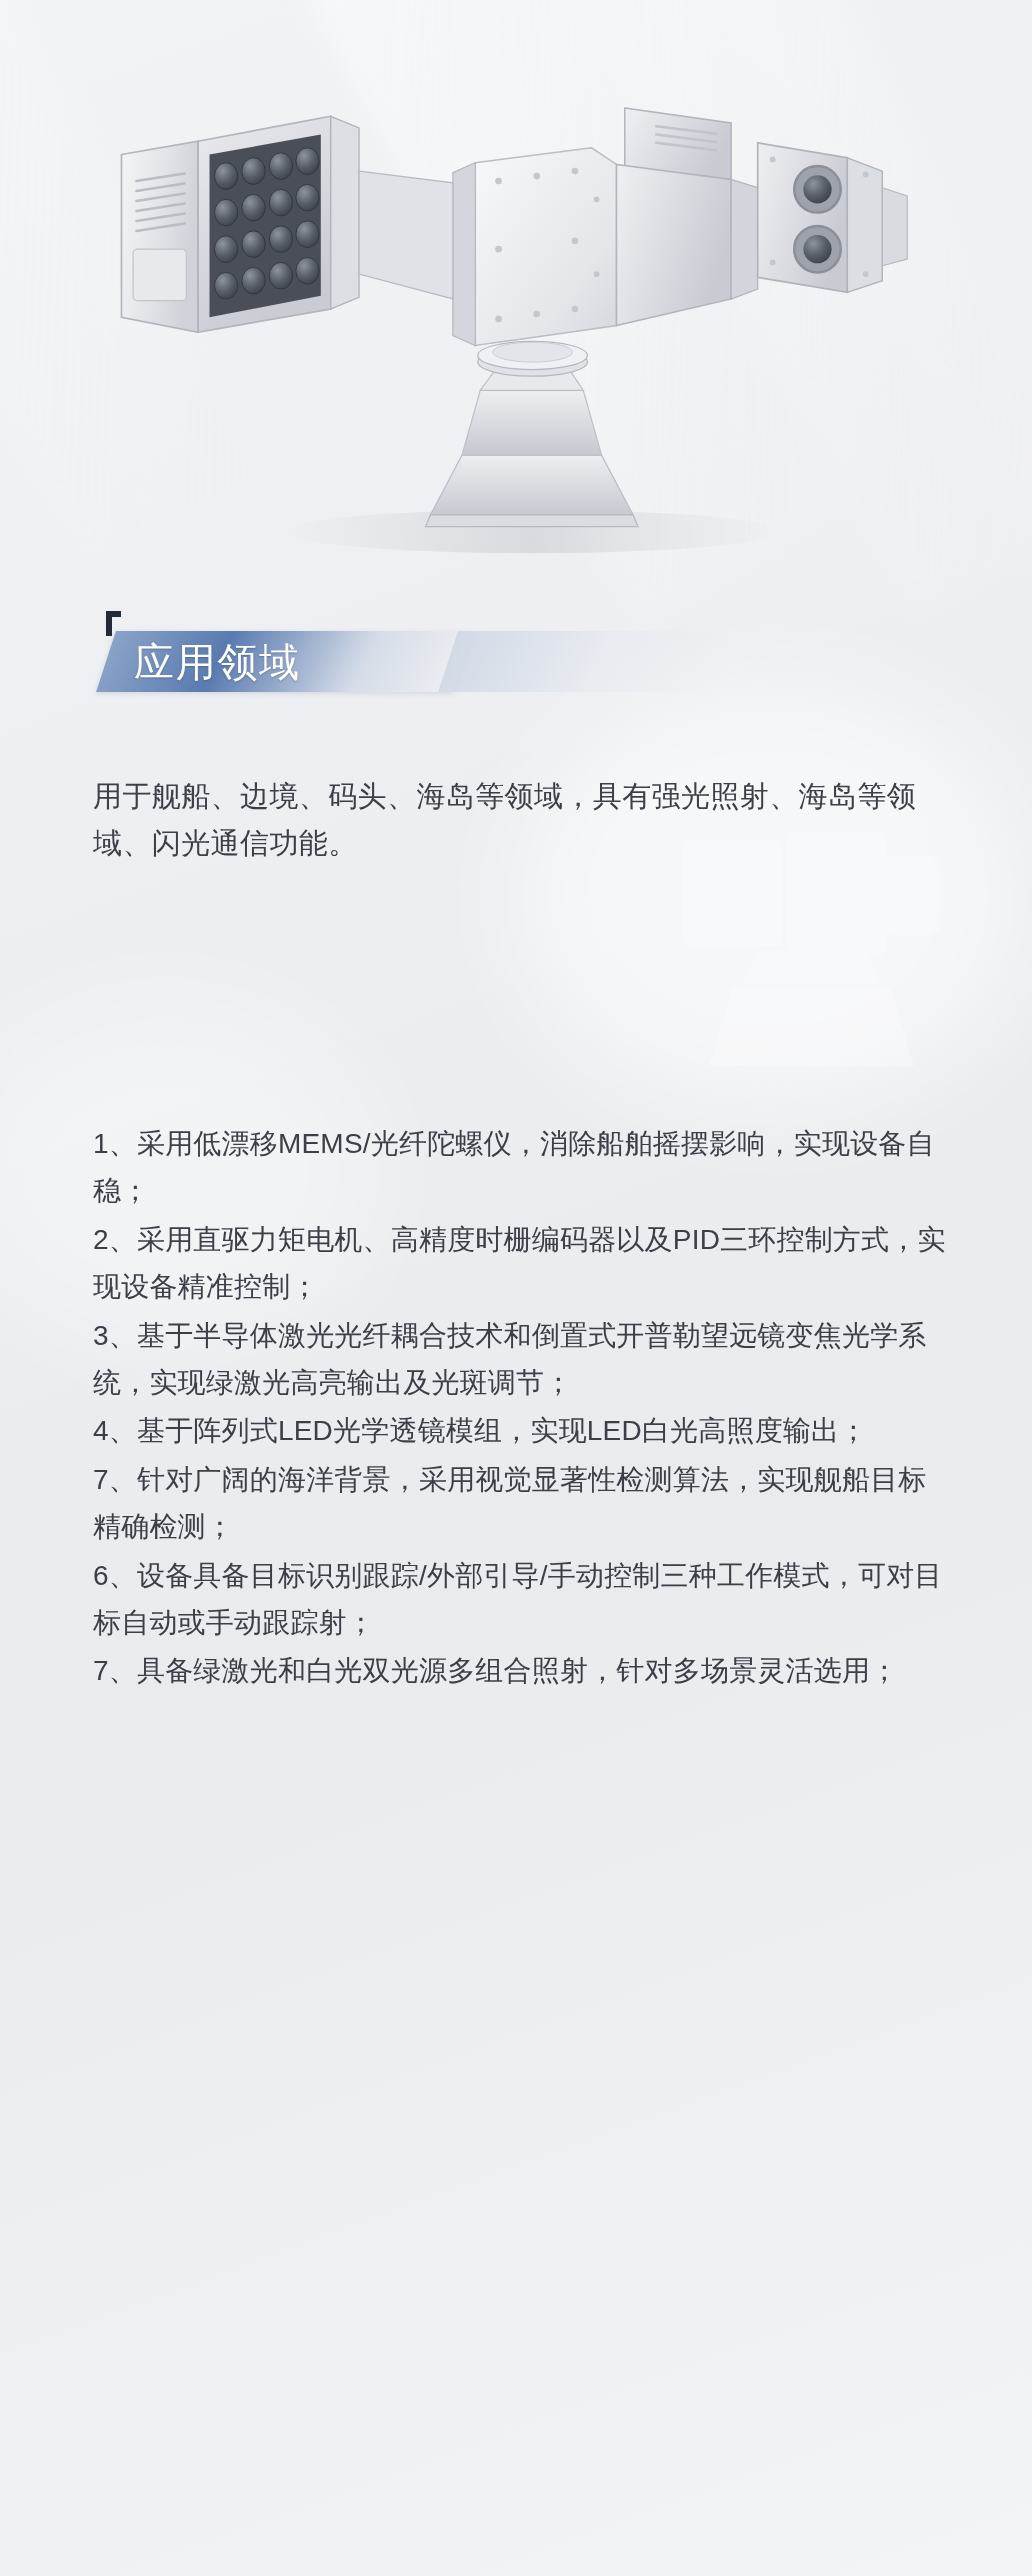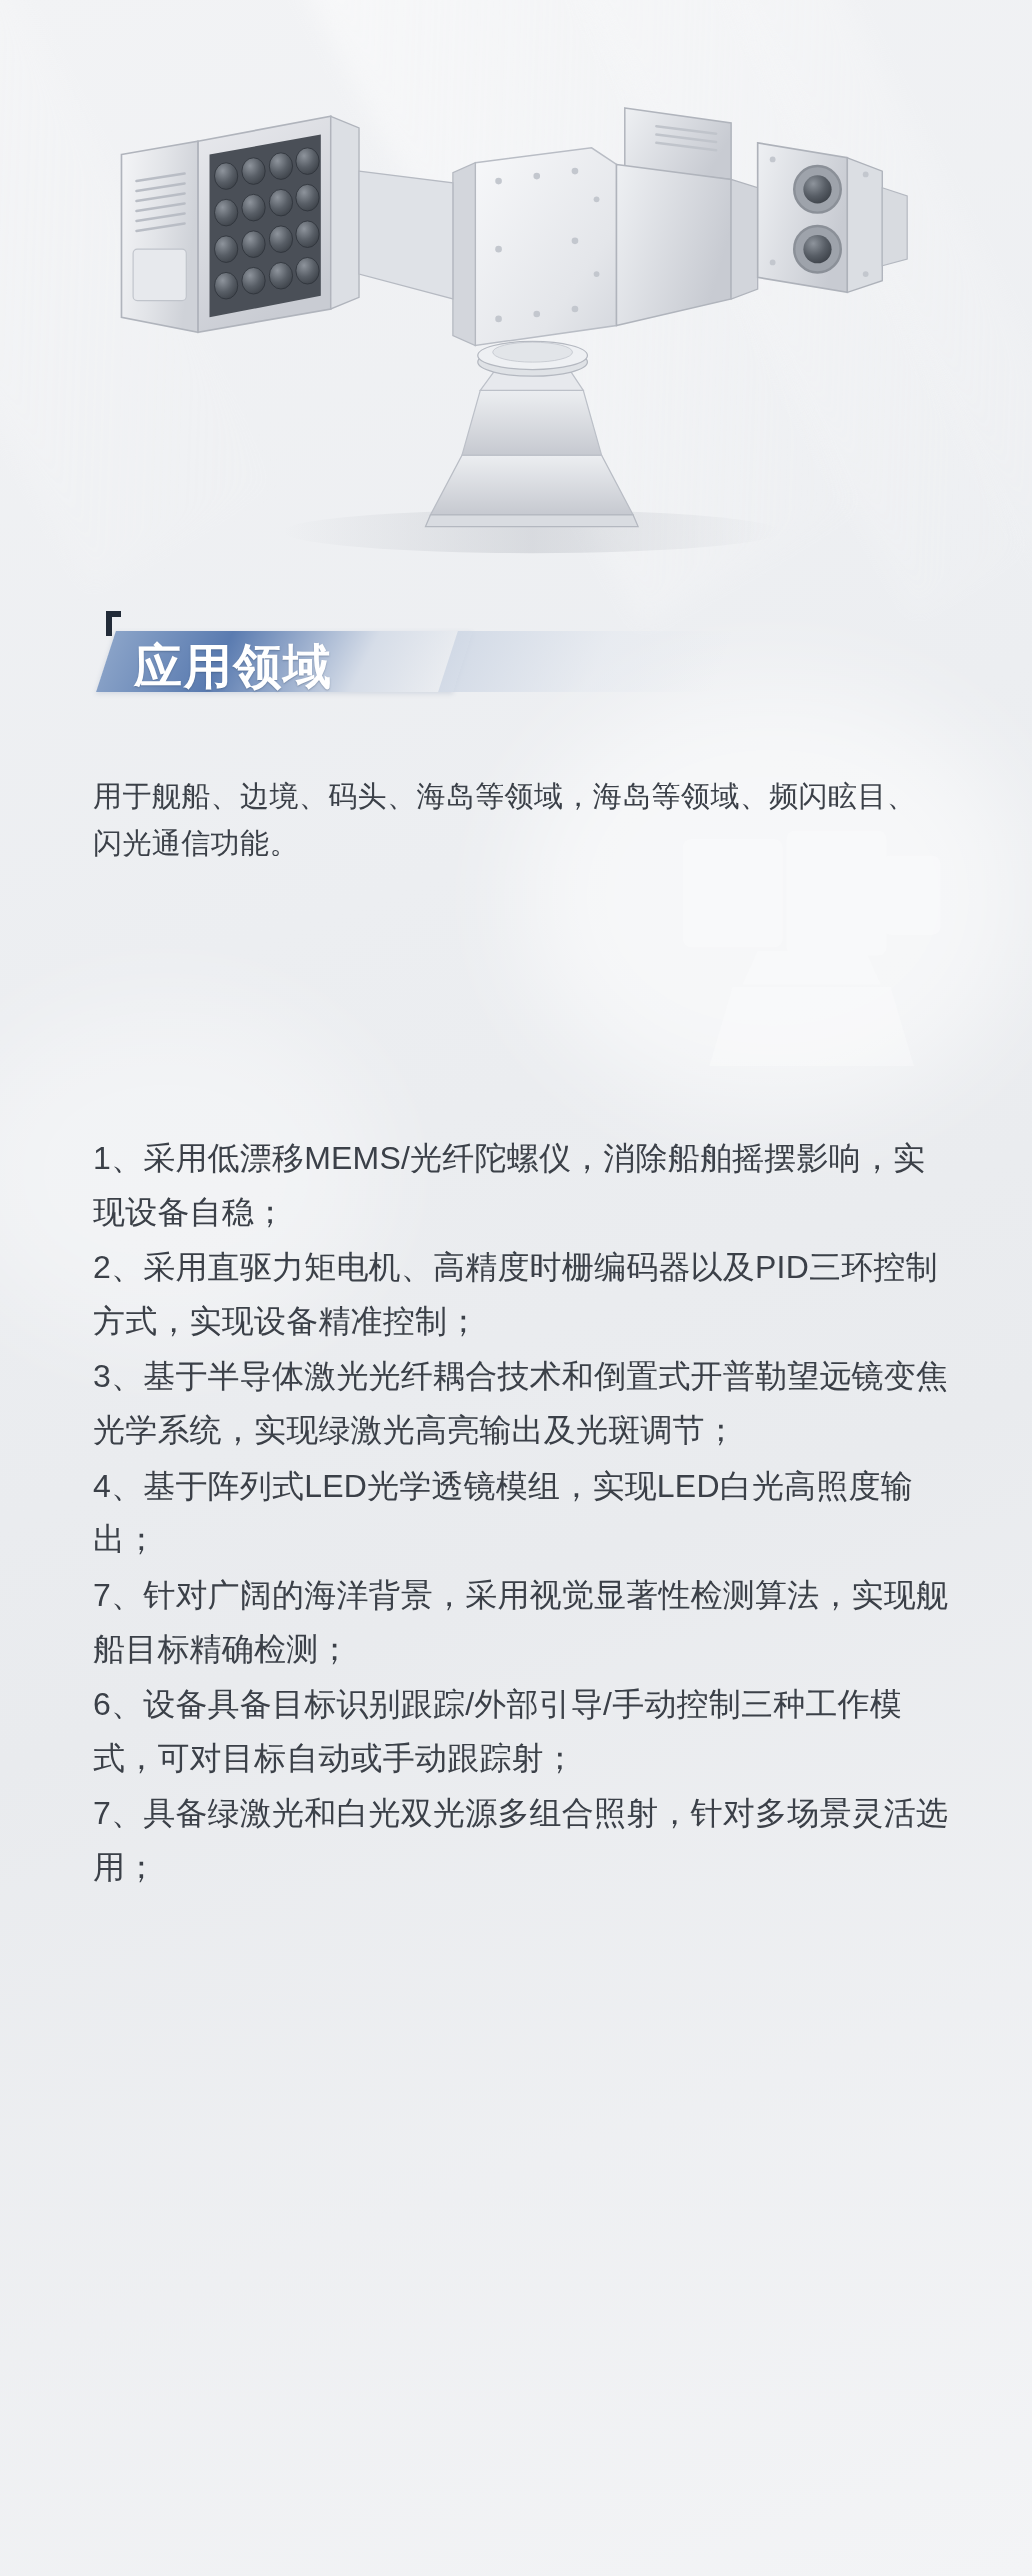--- a/index.html
+++ b/index.html
@@ -125,8 +125,8 @@
     position: absolute;
     left: 43px;
     top: 11.6px;
-    font-size: 48px;
-    font-weight: 700;
+    font-size: 40px;
+    font-weight: 400;
     letter-spacing: 1.7px;
     color: #ffffff;
     text-shadow: 0 0.8px 1.7px rgba(40,60,90,.35);

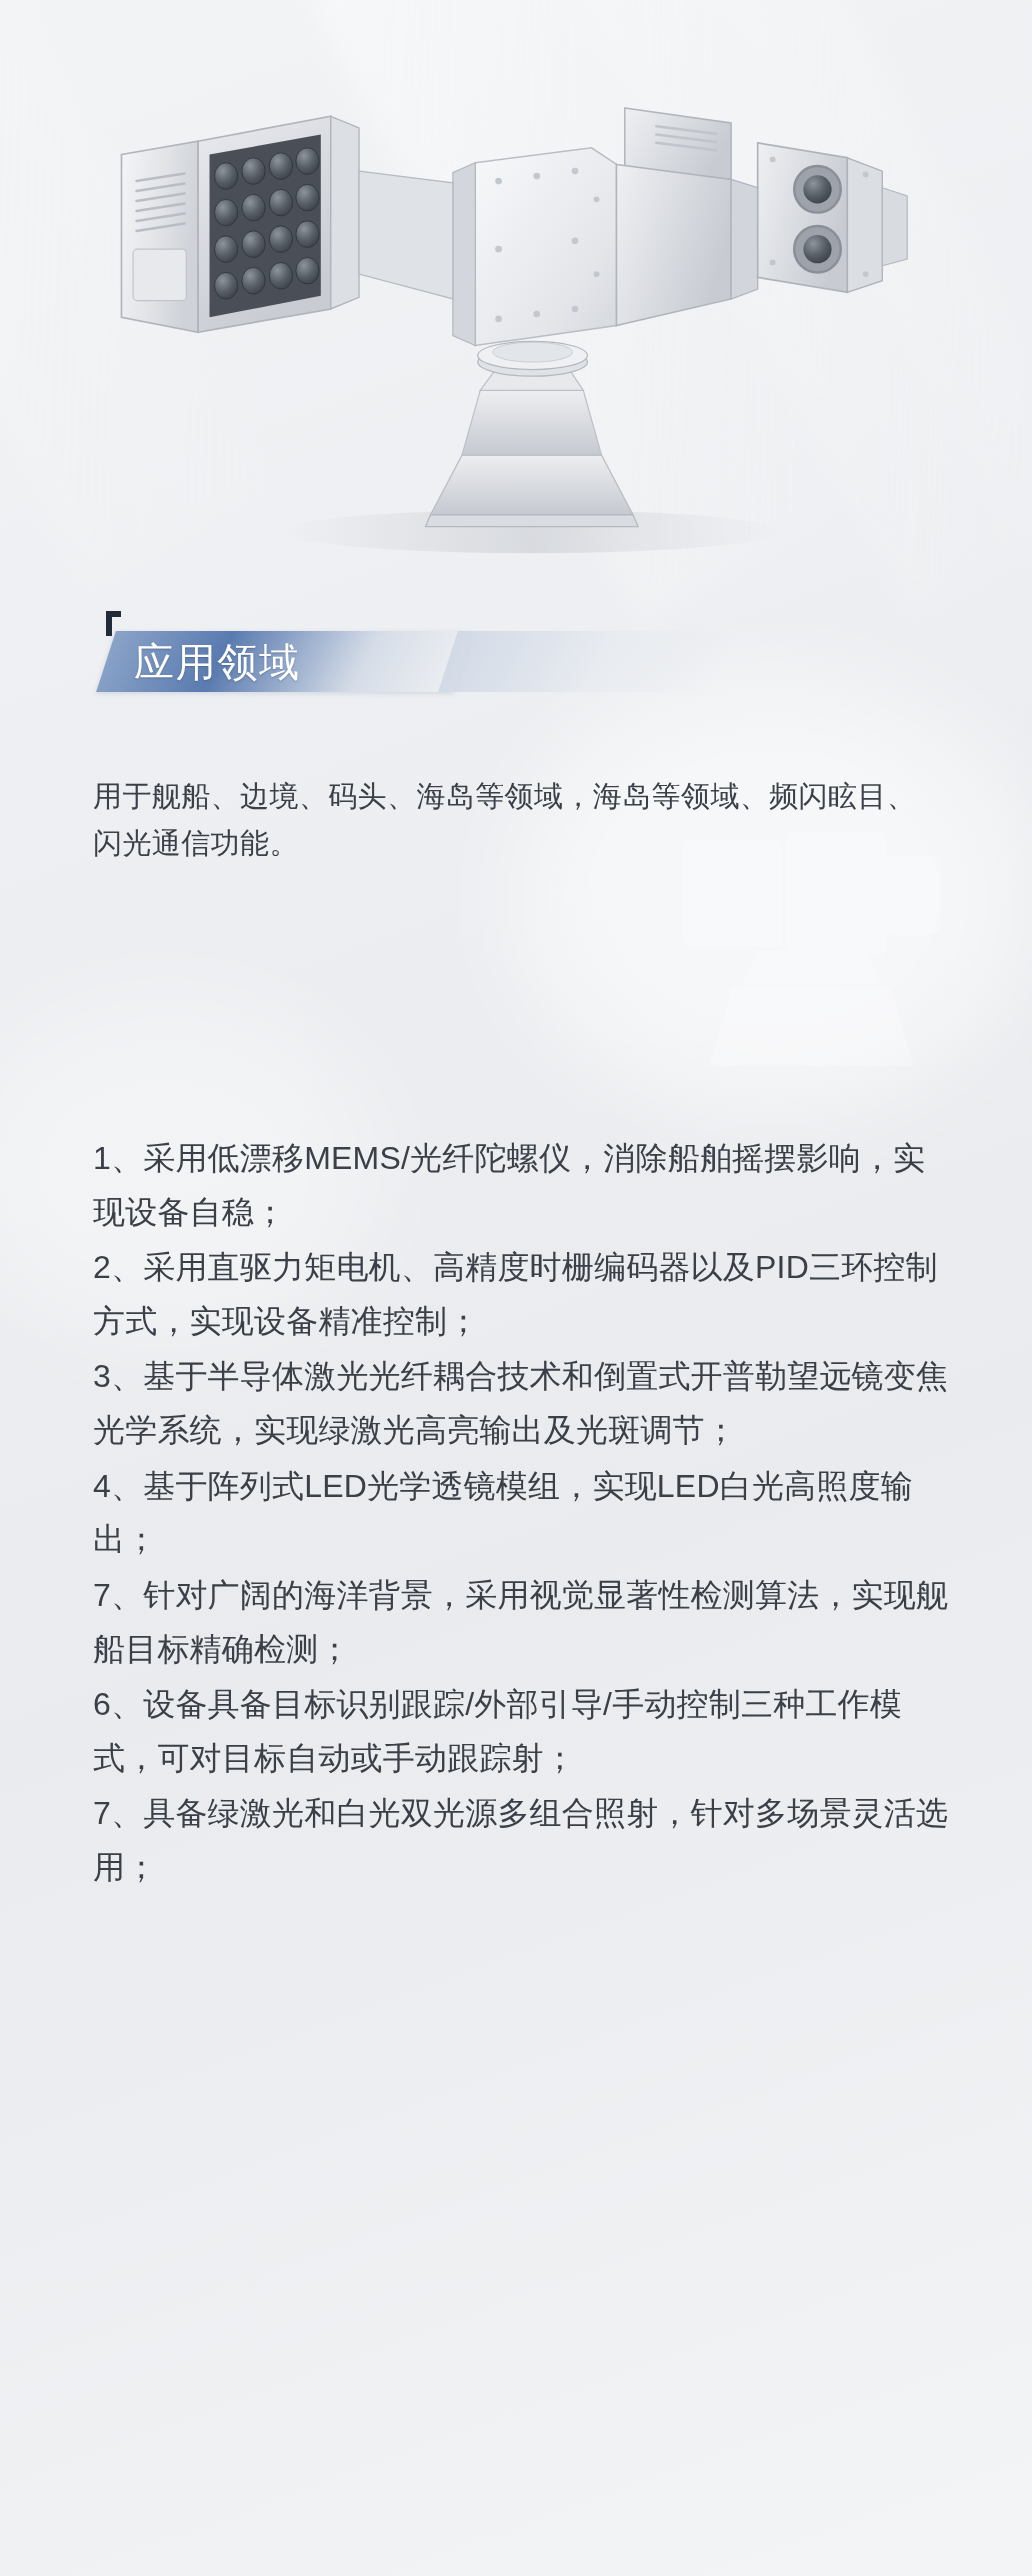--- a/index.html
+++ b/index.html
@@ -314,7 +314,7 @@
     <div class="title">应用领域</div>
   </div>
 
-  <div class="body-text" style="top: 773px;">用于舰船、边境、码头、海岛等领域，海岛等领域、频闪眩目、闪光通信功能。</div>
+  <div class="body-text" style="top: 773px;">用于舰船、边境、码头、海岛等领域，具有强光照射、海岛等领域、闪光通信功能。</div>
 
 
   <div class="features" style="top: 1120px;">

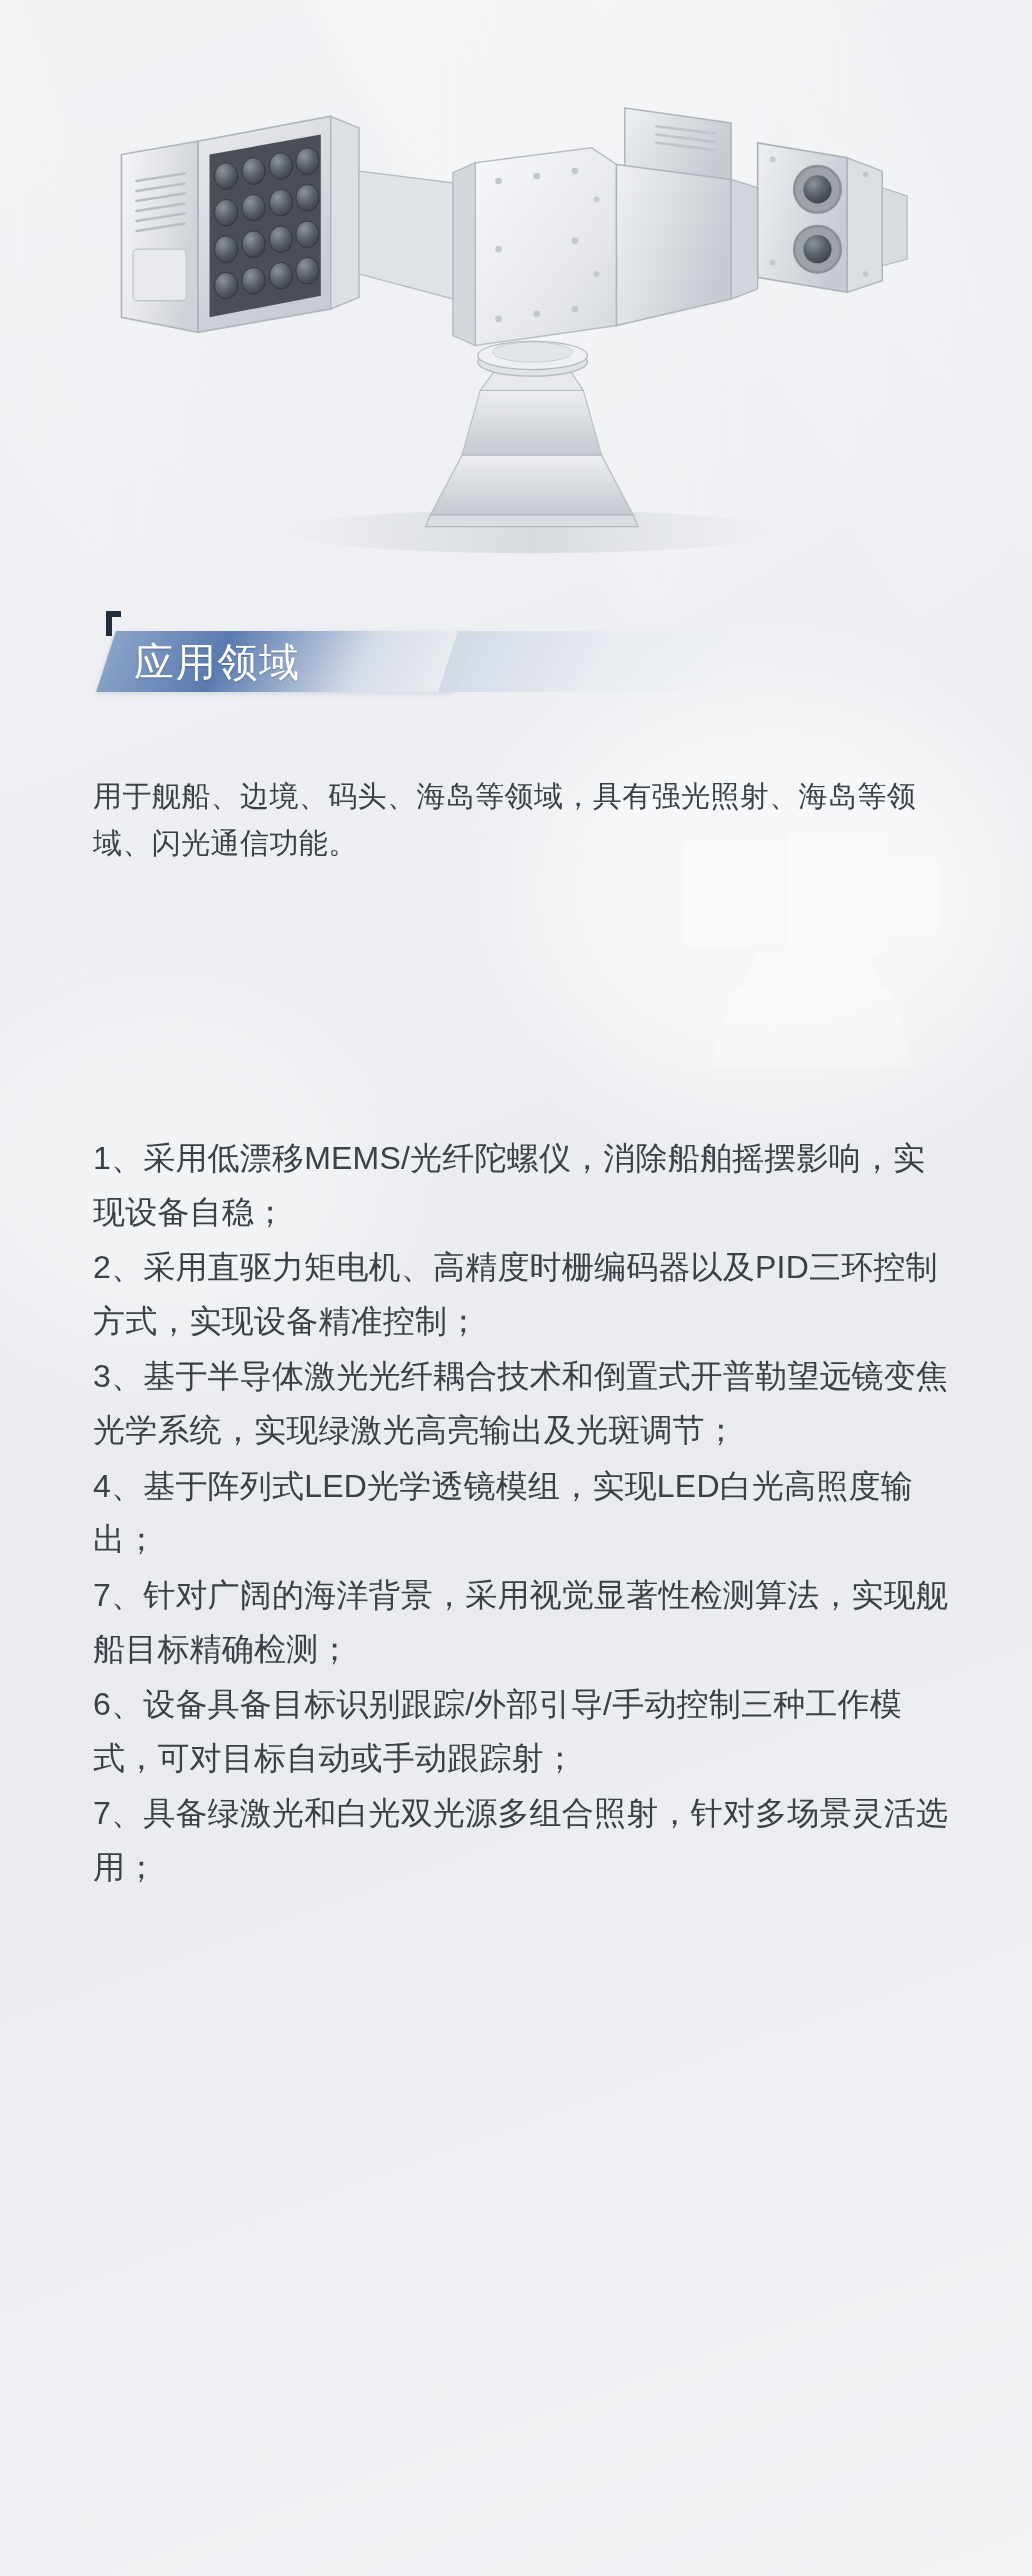--- a/index.html
+++ b/index.html
@@ -148,11 +148,10 @@
     position: absolute;
     left: 93px;
     width: 856px;
-    font-size: 32px;
+    font-size: 28px;
     line-height: 1.68;
     color: #3b4048;
     letter-spacing: 0.2px;
-    margin-top: 12px;
   }
   .features .feature {
     margin: 0 0 1.7px 0;

